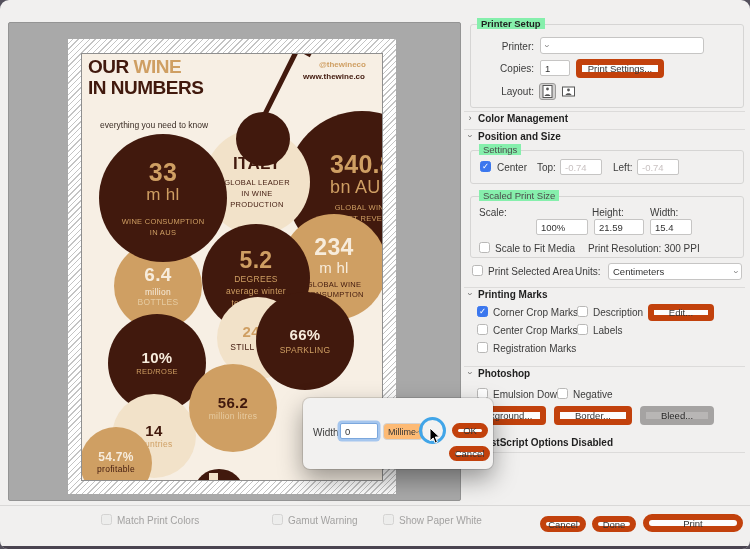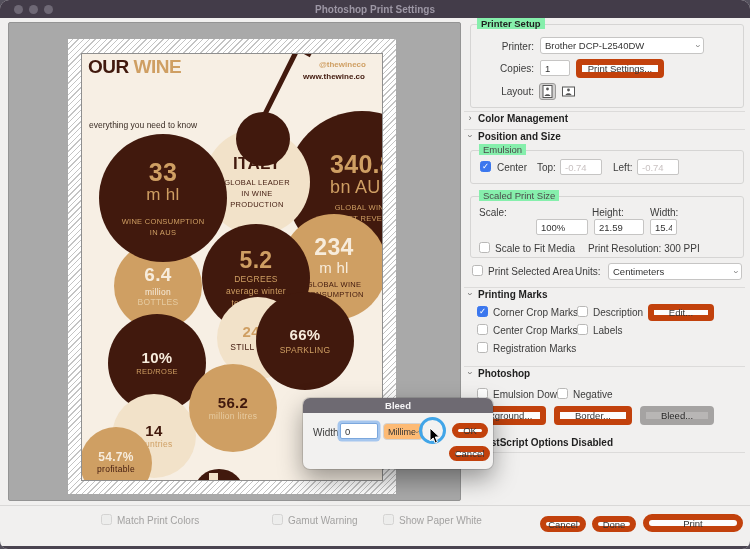--- a/index.html
+++ b/index.html
@@ -68,12 +68,6 @@
 
 <div class="window">
 
-  <div class="titlebar">
-    <span class="tl-dot" style="left:14px"></span>
-    <span class="tl-dot" style="left:29px"></span>
-    <span class="tl-dot" style="left:44px"></span>
-    <span class="title">Photoshop Print Settings</span>
-  </div>
 
   <div class="preview">
     <div class="paper">

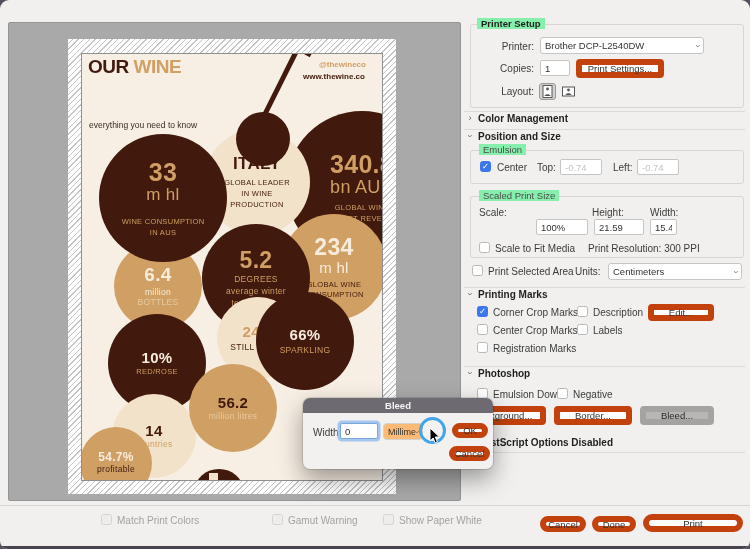--- a/index.html
+++ b/index.html
@@ -154,7 +154,6 @@
   <div class="legend" style="left:477px;top:18px;font-weight:700;color:#1f1f1f">Printer Setup</div>
   <div class="lbl rlbl" style="left:476px;top:41px;width:58px">Printer:</div>
   <div class="selectbox" style="left:540px;top:37px;width:164px">
-    <span class="val">Brother DCP-L2540DW</span>
       <span class="chev">›</span>
   </div>
   <div class="lbl rlbl" style="left:476px;top:63px;width:58px">Copies:</div>

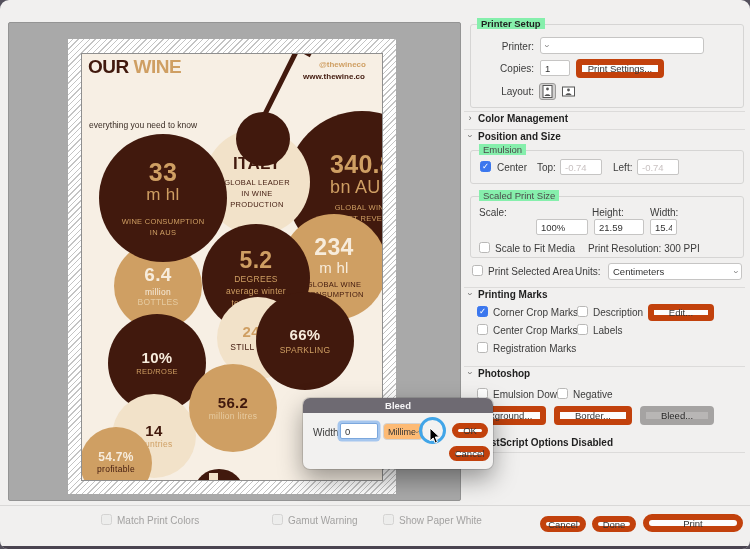--- a/index.html
+++ b/index.html
@@ -74,6 +74,7 @@
       <div class="paper-content">
         <div class="poster-title">
           <span>OUR </span><span class="accent">WINE</span><br>
+          <span>IN NUMBERS</span>
         </div>
         <div class="poster-tagline">everything you need to know</div>
         <div class="poster-handle">@thewineco</div>

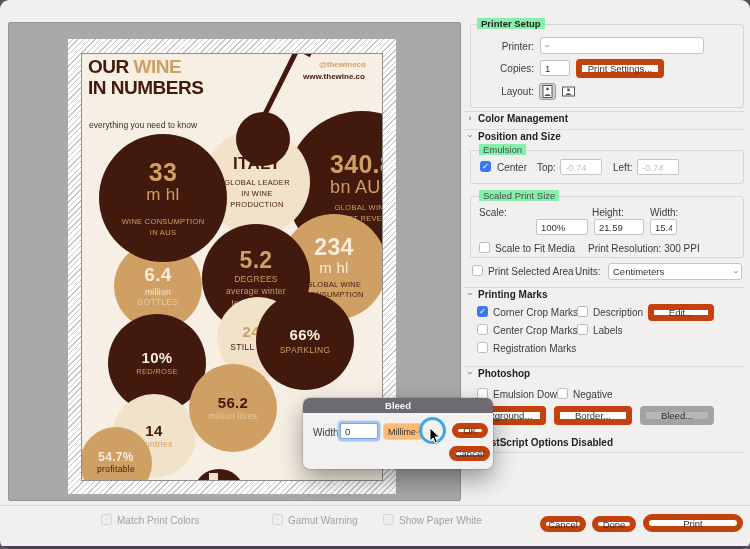--- a/index.html
+++ b/index.html
@@ -18,7 +18,7 @@
   
   .poster-title{position:absolute;left:6px;top:2px;font-weight:800;font-size:19px;line-height:21px;letter-spacing:-0.5px;color:var(--dark);}
   .poster-title .accent{color:var(--tan);}
-  .poster-tagline{position:absolute;left:7px;top:66px;font-size:8.5px;color:#3a2c24;}
+  .poster-tagline{position:absolute;left:18px;top:66px;font-size:8.5px;color:#3a2c24;}
   .poster-handle{position:absolute;left:237px;top:6px;font-size:8px;font-weight:700;color:var(--tan);white-space:nowrap;}
   .poster-site{position:absolute;left:221px;top:18px;font-size:8px;font-weight:700;color:var(--dark);white-space:nowrap;}
   .pcircle{position:absolute;border-radius:50%;display:flex;flex-direction:column;align-items:center;justify-content:center;text-align:center;line-height:1.08;}

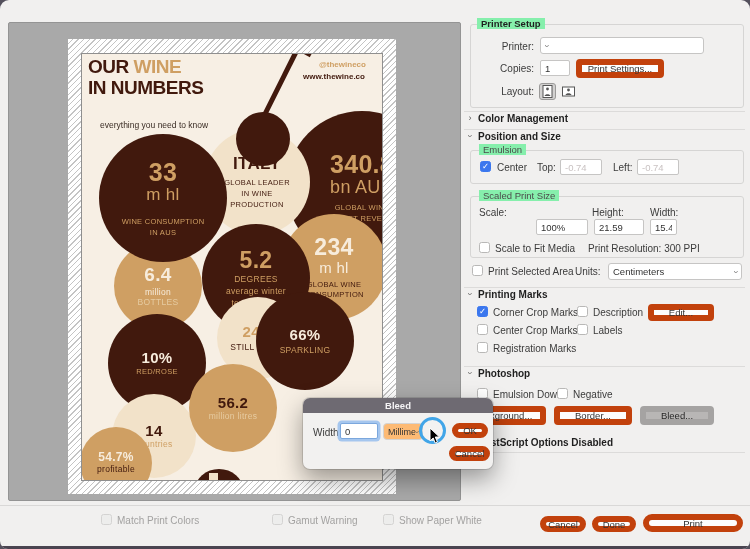--- a/index.html
+++ b/index.html
@@ -185,7 +185,7 @@
   <div class="sect" style="left:478px;top:131px">Position and Size</div>
 
   <div class="group" style="left:470px;top:150px;width:274px;height:34px"></div>
-  <div class="legend" style="left:479px;top:144px">Emulsion</div>
+  <div class="legend" style="left:479px;top:144px">Settings</div>
   <span class="cb checked" style="left:480px;top:161px">
       <span class="tick">✓</span>
     </span>

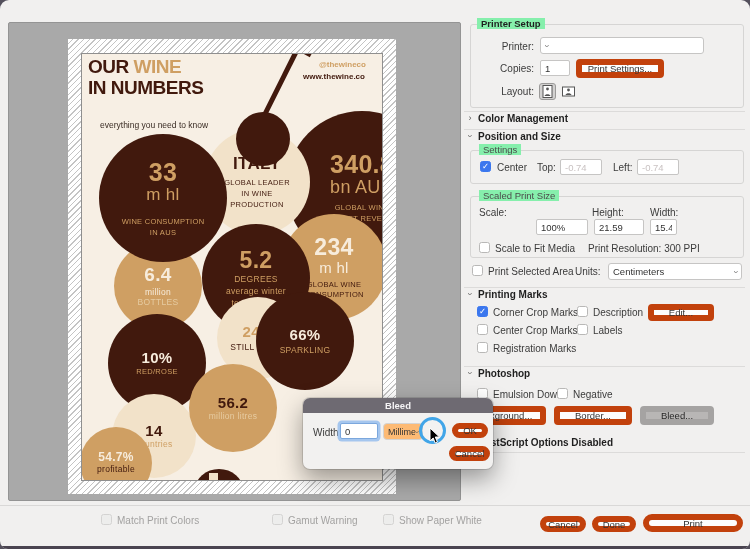--- a/index.html
+++ b/index.html
@@ -202,7 +202,7 @@
   <div class="lbl" style="left:650px;top:207px">Width:</div>
   <input class="tinput" style="left: 536px; top: 219px; width: 52px;" value="100%">
   <input class="tinput" style="left: 594px; top: 219px; width: 50px;" value="21.59">
-  <input class="tinput" style="left: 650px; top: 219px; width: 27px;" value="15.4">
+  <input class="tinput" style="left: 650px; top: 219px; width: 42px;" value="15.4">
   <span class="cb" style="left:479px;top:242px"></span>
   <div class="lbl" style="left:495px;top:243px">Scale to Fit Media</div>
   <div class="lbl" style="left:588px;top:243px">Print Resolution: 300 PPI</div>

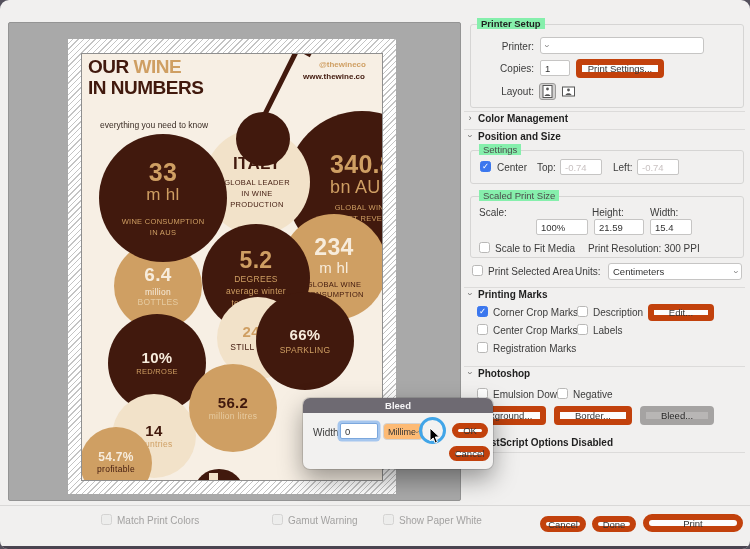--- a/index.html
+++ b/index.html
@@ -259,9 +259,6 @@
   <div class="bottom-edge"></div>
 
   <div class="dialog">
-    <div class="dialog-titlebar">
-      <span>Bleed</span>
-    </div>
     <div class="lbl" style="left:10px;top:29px">Width:</div>
     <input class="tinput focus-input" style="left: 37px; top: 25px; width: 38px;" value="0">
     <div class="selectbox" style="left:80px;top:25px;width:40px;background:#fdba74;border-color:#d4d3d2;border-radius:4px;font-size:9px">

